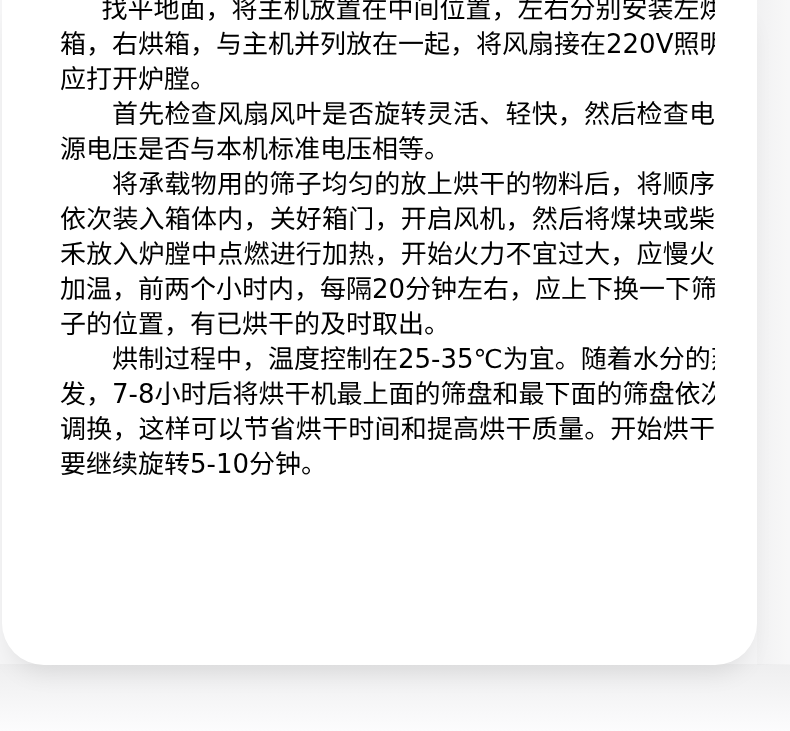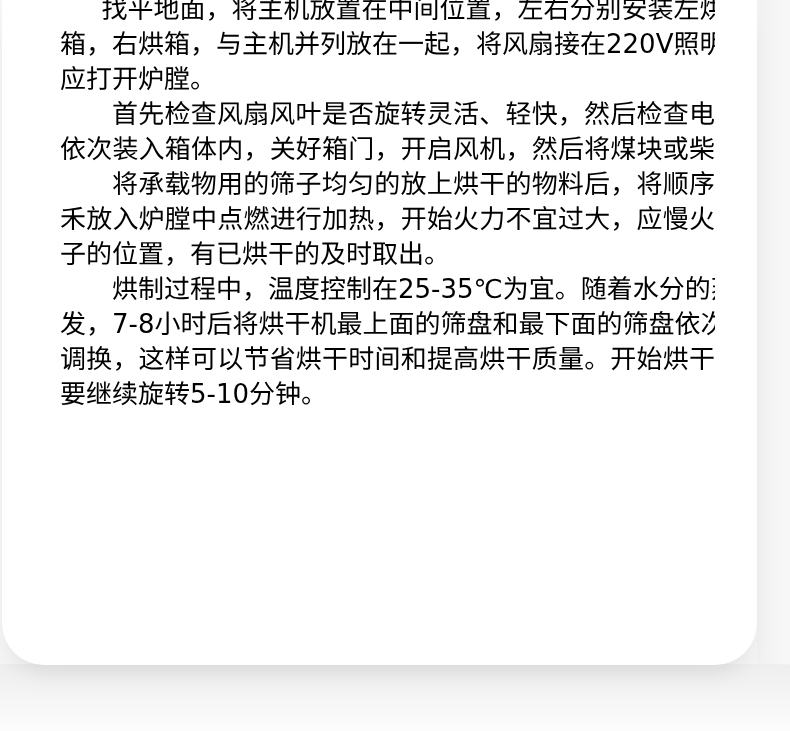--- a/index.html
+++ b/index.html
@@ -70,6 +70,7 @@
         </div>
         <div class="para">
           <div class="line first">首先检查风扇风叶是否旋转灵活、轻快，然后检查电</div>
+          <div class="line last">源电压是否与本机标准电压相等。</div>
         </div>
         <div class="para">
           <div class="line">依次装入箱体内，关好箱门，开启风机，然后将煤块或柴</div>

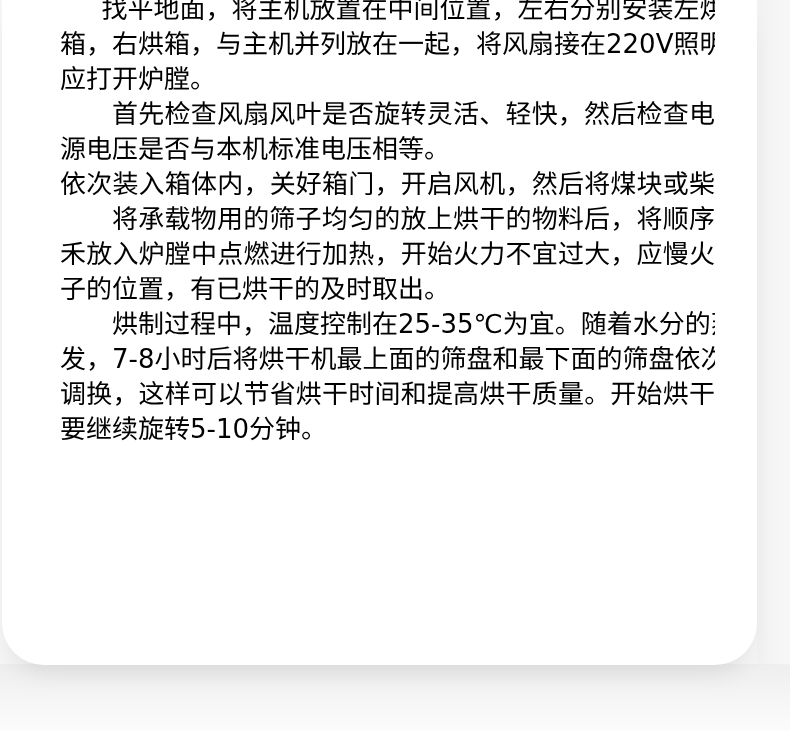--- a/index.html
+++ b/index.html
@@ -73,8 +73,8 @@
           <div class="line last">源电压是否与本机标准电压相等。</div>
         </div>
         <div class="para">
+          <div class="line first">将承载物用的筛子均匀的放上烘干的物料后，将顺序</div>
           <div class="line">依次装入箱体内，关好箱门，开启风机，然后将煤块或柴</div>
-          <div class="line first">将承载物用的筛子均匀的放上烘干的物料后，将顺序</div>
           <div class="line">禾放入炉膛中点燃进行加热，开始火力不宜过大，应慢火</div>
           <div class="line last">子的位置，有已烘干的及时取出。</div>
         </div>

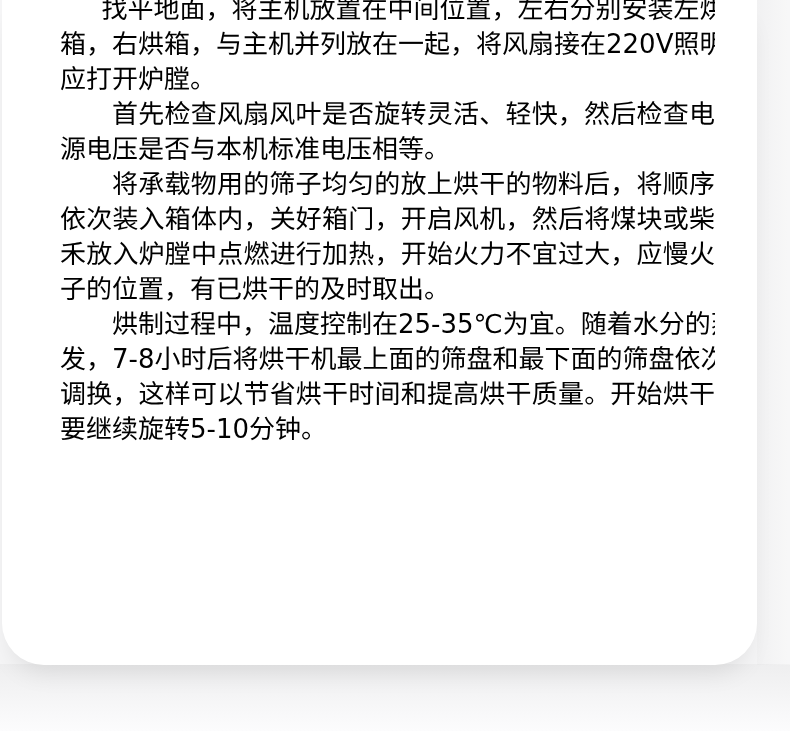--- a/index.html
+++ b/index.html
@@ -76,6 +76,7 @@
           <div class="line first">将承载物用的筛子均匀的放上烘干的物料后，将顺序</div>
           <div class="line">依次装入箱体内，关好箱门，开启风机，然后将煤块或柴</div>
           <div class="line">禾放入炉膛中点燃进行加热，开始火力不宜过大，应慢火</div>
+          <div class="line">加温，前两个小时内，每隔20分钟左右，应上下换一下筛</div>
           <div class="line last">子的位置，有已烘干的及时取出。</div>
         </div>
         <div class="para">

